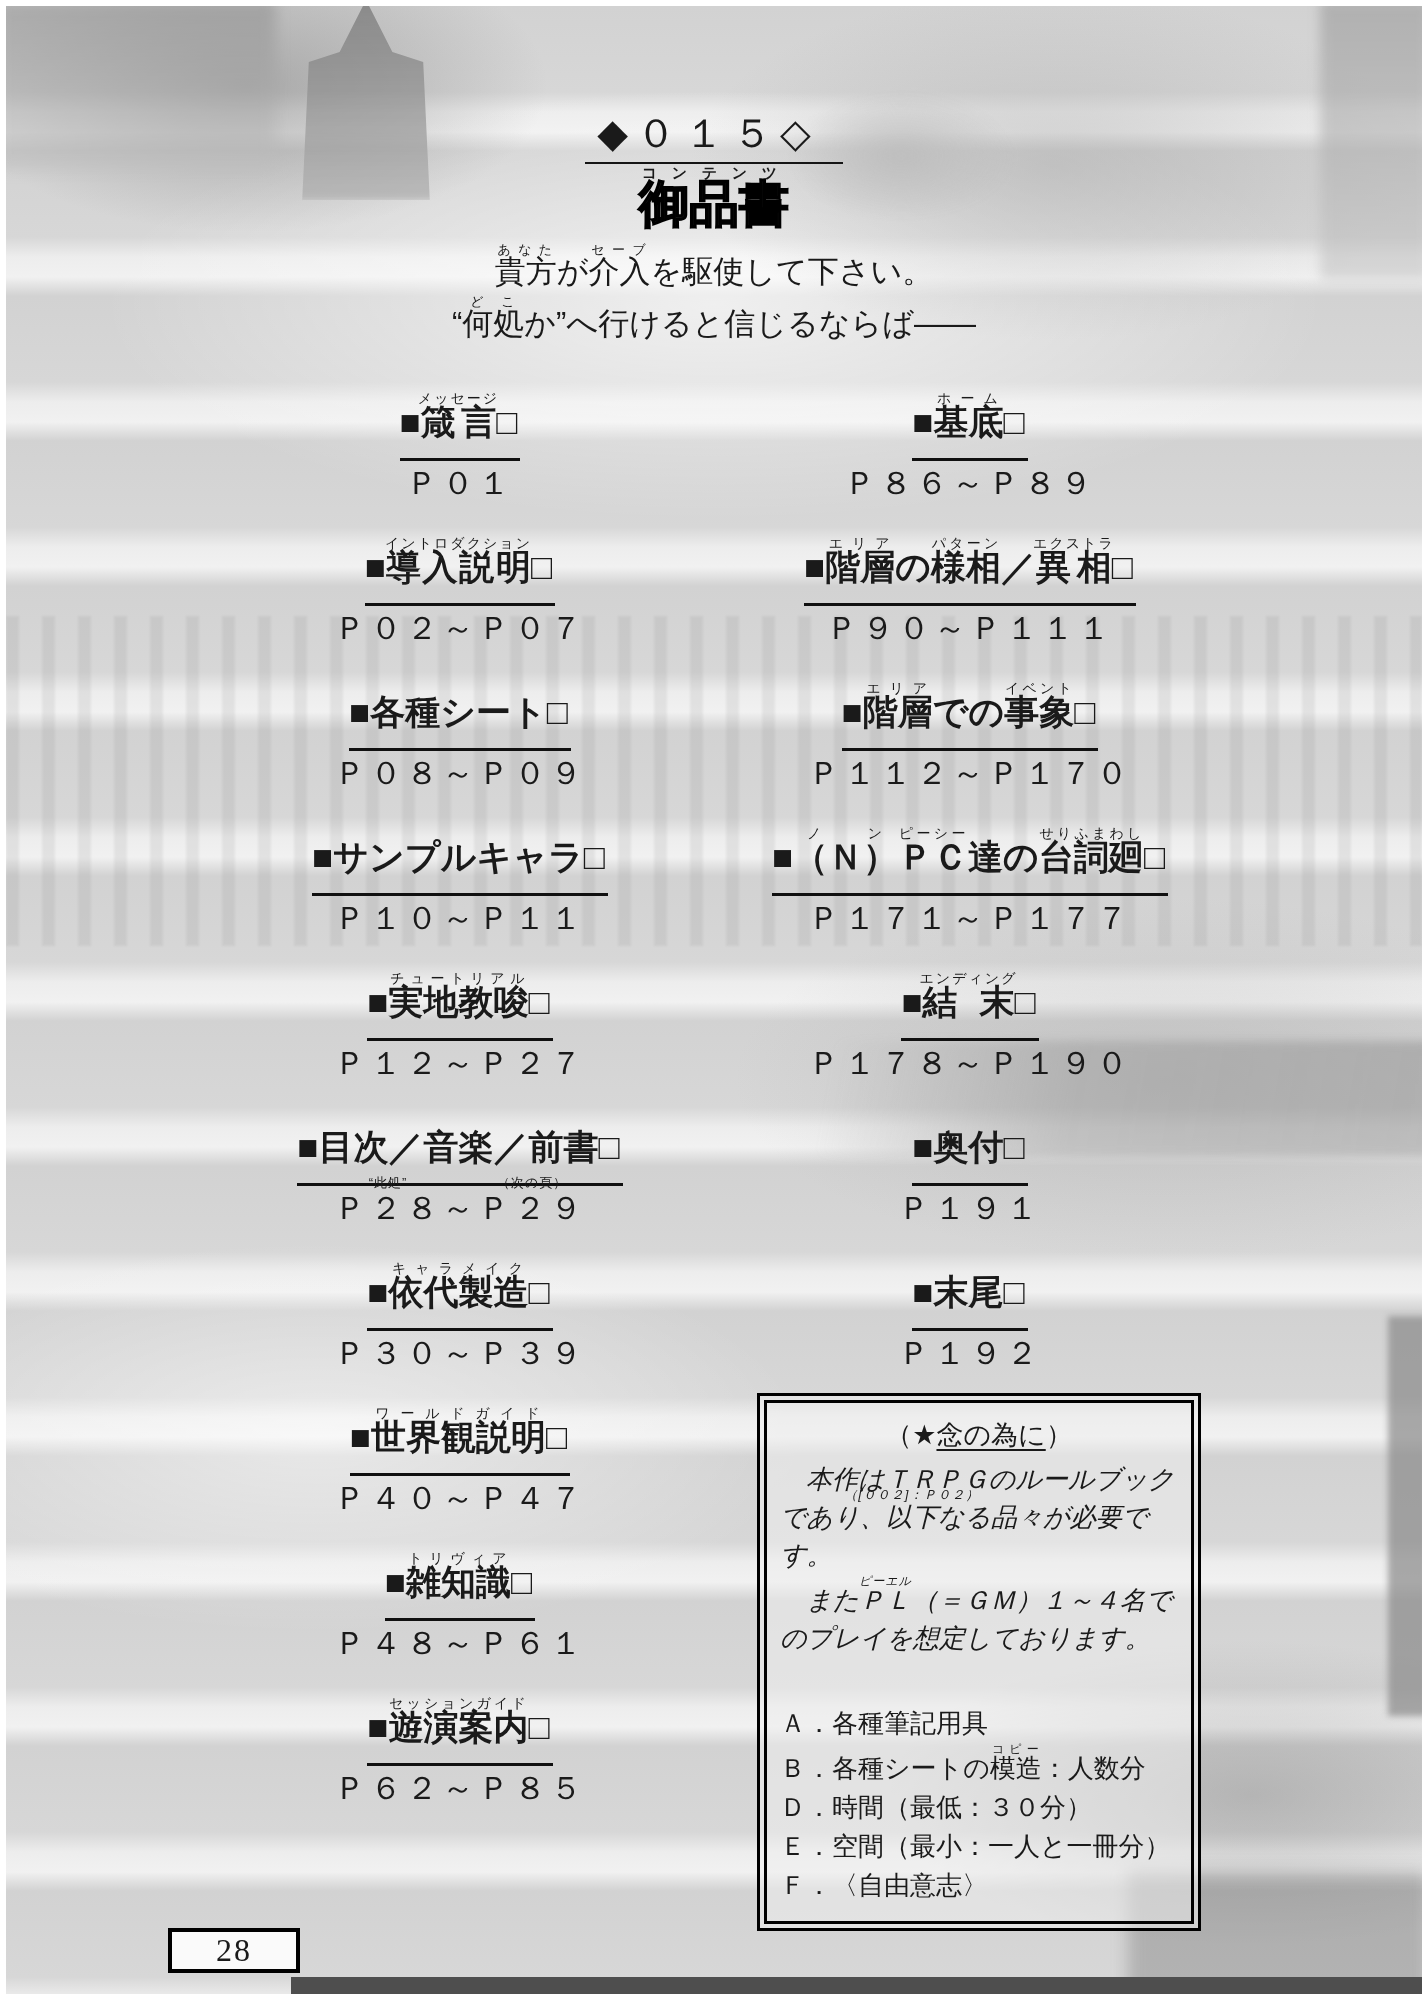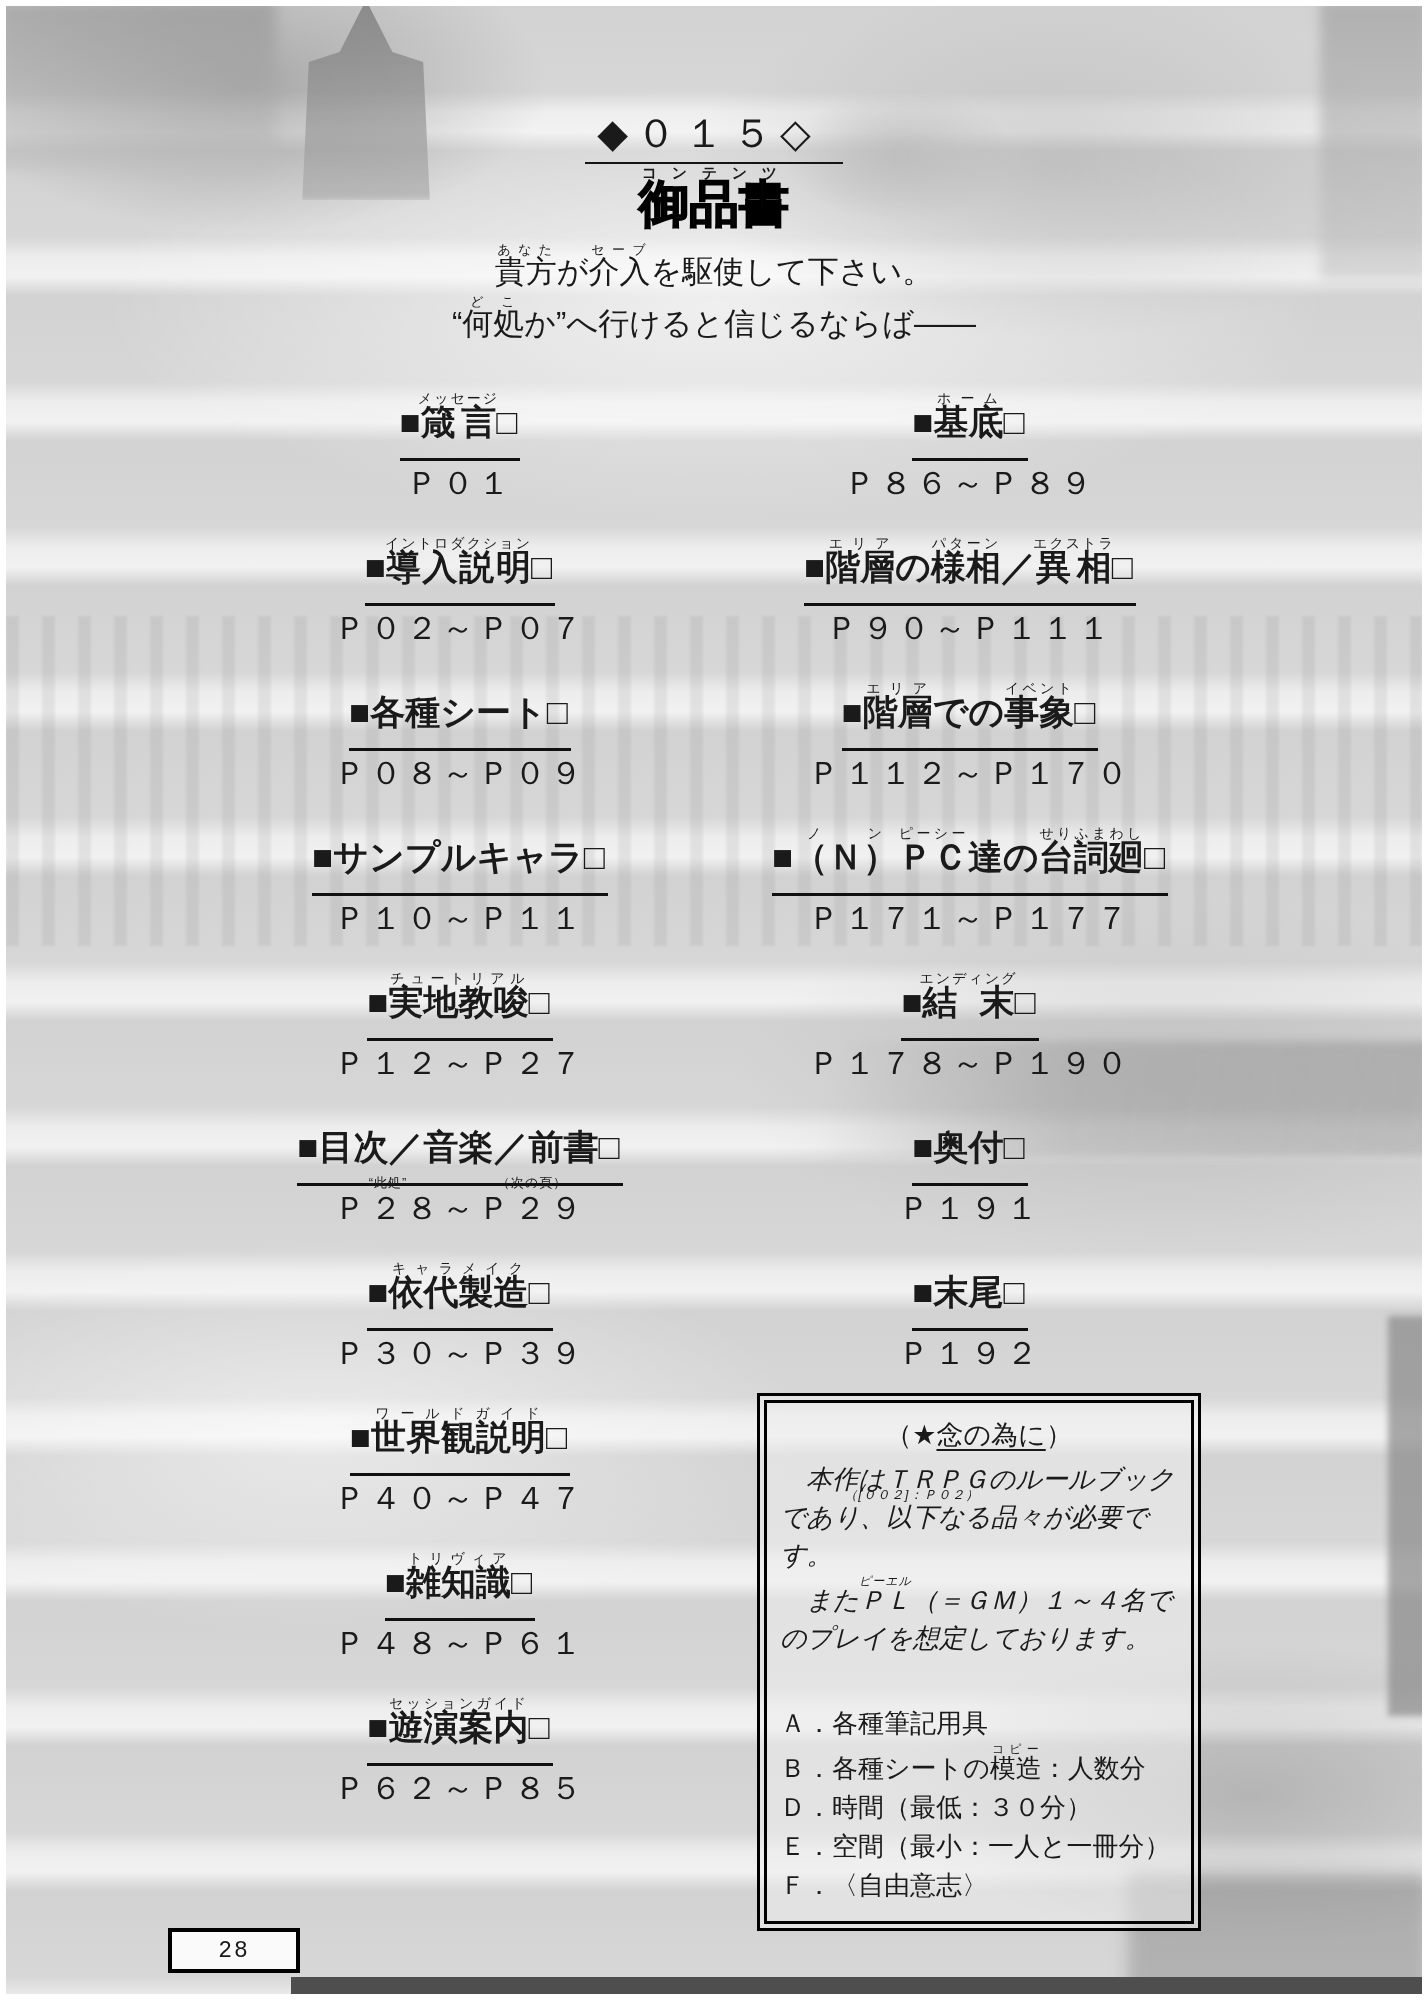--- a/index.html
+++ b/index.html
@@ -86,7 +86,7 @@
   
   .page-num-box { position:absolute; left:168px; top:1928px; width:132px; height:45px;
     border:4px solid #000; background:#fafafa; display:flex; align-items:center; justify-content:center; }
-  .page-num { font-family:Liberation Mono, monospace; font-size:23px; letter-spacing:2px; }
+  .page-num { font-family:Liberation Serif, serif; font-size:32px; letter-spacing:2px; }
 </style>
 </head>
 <body>

